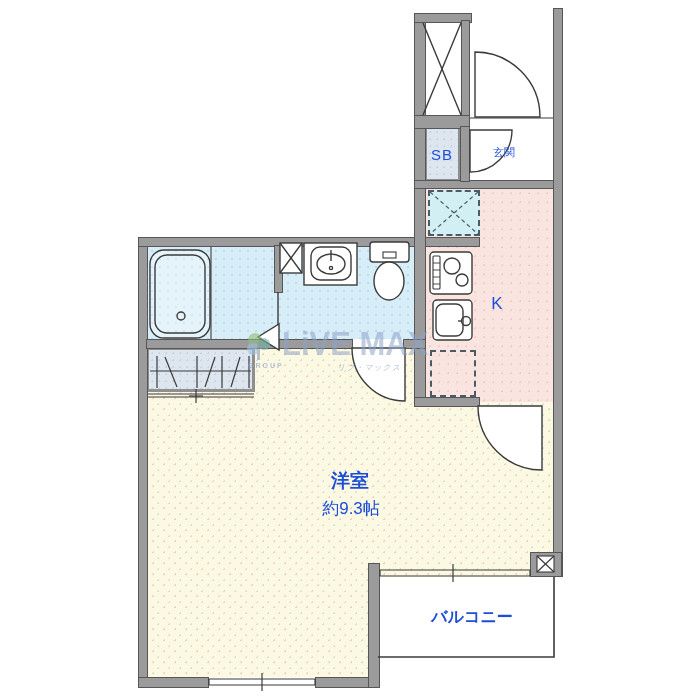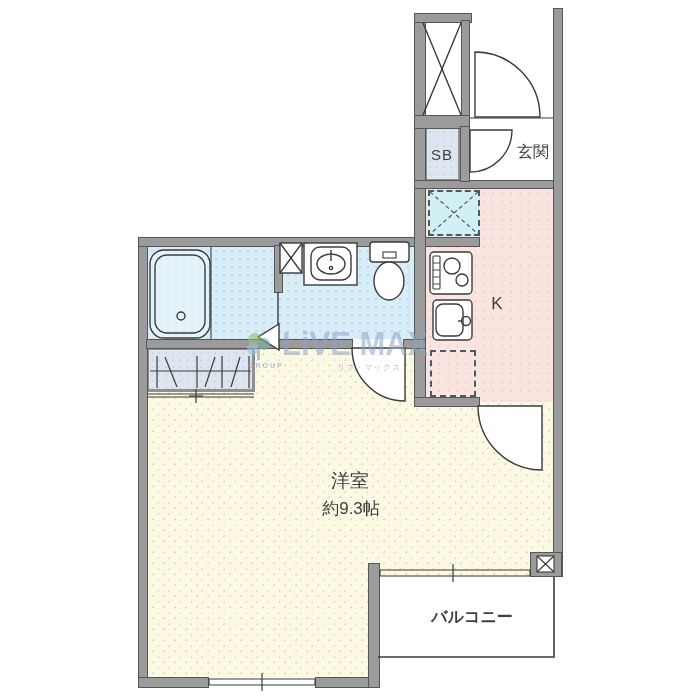--- a/index.html
+++ b/index.html
@@ -25,7 +25,7 @@
   .dashedbox{border:2px dashed #4a5a66;}
   .washerbox{background-color:#d2eff3;}
   svg.overlay{position:absolute;left:0;top:0;z-index:30;}
-  .lbl{position:absolute;transform:translate(-50%,-50%);color:#404040;white-space:nowrap;z-index:40;}
+  .lbl{position:absolute;transform:translate(-50%,-50%);color:#1d4ed8;white-space:nowrap;z-index:40;}
   
   #watermark{position:absolute;left:242px;top:326px;width:230px;height:46px;z-index:50;pointer-events:none;}
   #wm-brand{position:absolute;left:40px;top:0;font-size:31px;font-weight:bold;

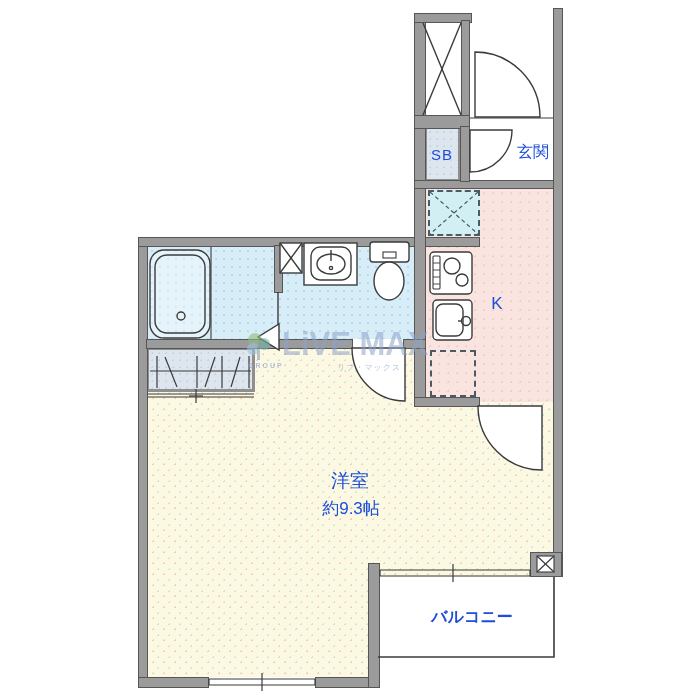--- a/index.html
+++ b/index.html
@@ -191,7 +191,7 @@
   </svg>
 
   <div class="lbl" style="left:442px;top:154px;font-size:15px;letter-spacing:1px;">SB</div>
-  <div class="lbl" style="left:533px;top:152px;font-size:16px;">玄関</div>
+  <div class="lbl" style="left:504px;top:152px;font-size:11px;">玄関</div>
   <div class="lbl" style="left:497px;top:304px;font-size:17px;">K</div>
   <div class="lbl" style="left:350px;top:481px;font-size:19px;">洋室</div>
   <div class="lbl" style="left:351px;top:508px;font-size:17px;">約9.3帖</div>

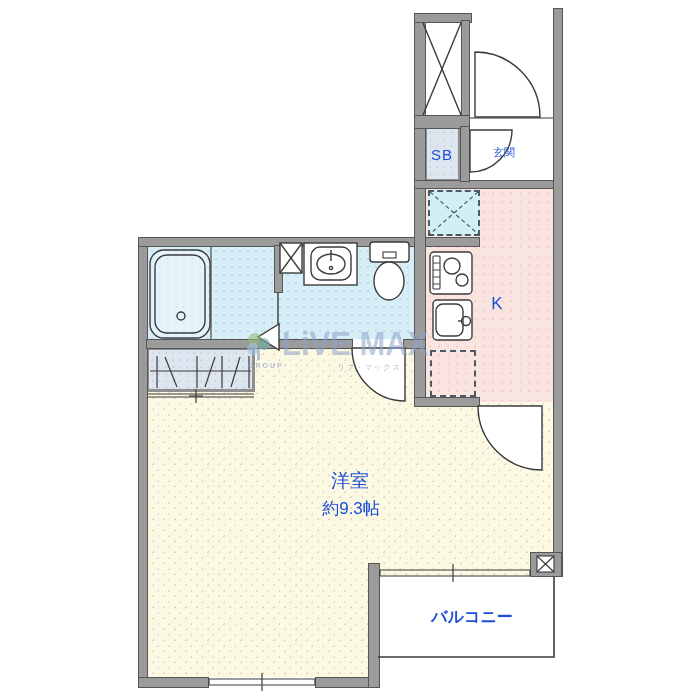--- a/index.html
+++ b/index.html
@@ -33,7 +33,7 @@
   #wm-group{position:absolute;left:6px;top:36px;font-size:7px;font-weight:bold;
             letter-spacing:2px;color:rgba(140,162,200,.65);}
   #wm-company{position:absolute;left:95px;top:36px;font-size:8px;
-            color:rgba(140,162,200,.65);letter-spacing:1px;}
+            color:rgba(140,162,200,.65);letter-spacing:1px;font-style:italic;}
 </style>
 </head>
 <body>

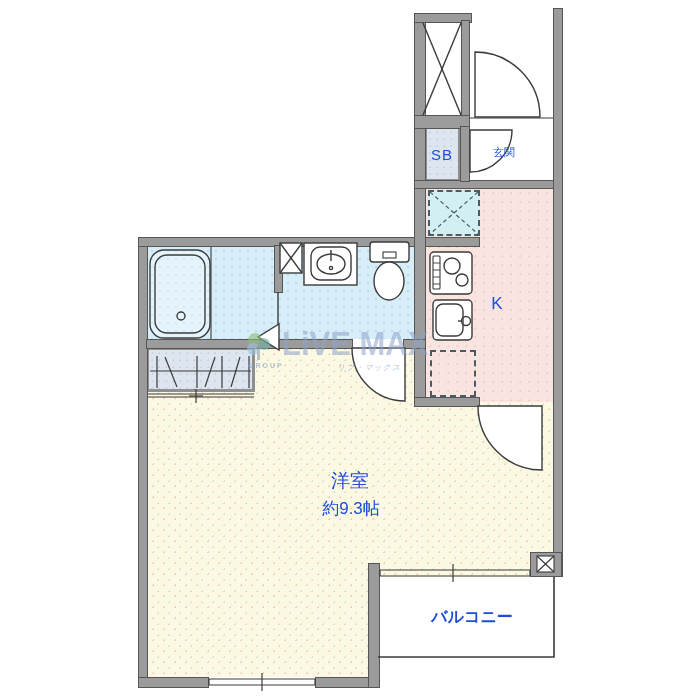--- a/index.html
+++ b/index.html
@@ -193,7 +193,7 @@
   <div class="lbl" style="left:442px;top:154px;font-size:15px;letter-spacing:1px;">SB</div>
   <div class="lbl" style="left:504px;top:152px;font-size:11px;">玄関</div>
   <div class="lbl" style="left:497px;top:304px;font-size:17px;">K</div>
-  <div class="lbl" style="left:350px;top:481px;font-size:19px;">洋室</div>
+  <div class="lbl" style="left:350px;top:481px;font-size:19px;font-weight:bold;">洋室</div>
   <div class="lbl" style="left:351px;top:508px;font-size:17px;">約9.3帖</div>
   <div class="lbl" style="left:472px;top:617px;font-size:16px;font-weight:bold;">バルコニー</div>
 

